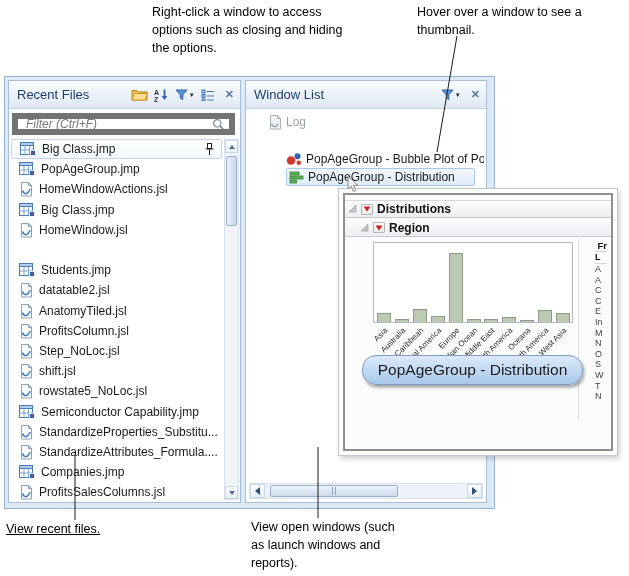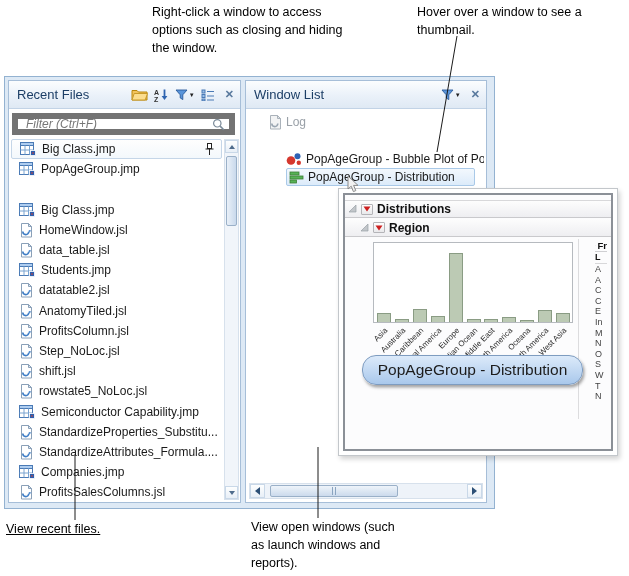--- a/index.html
+++ b/index.html
@@ -94,7 +94,7 @@
   <div class="ann" style="left:152px;top:4px;width:196px;">
     <span>Right-click a window to access</span>
     <span>options such as closing and hiding</span>
-    <span>the window.</span>
+    <span>the options.</span>
   </div>
   <div class="ann" style="left:417px;top:4px;width:205px;">
     <span>Hover over a window to see a</span>

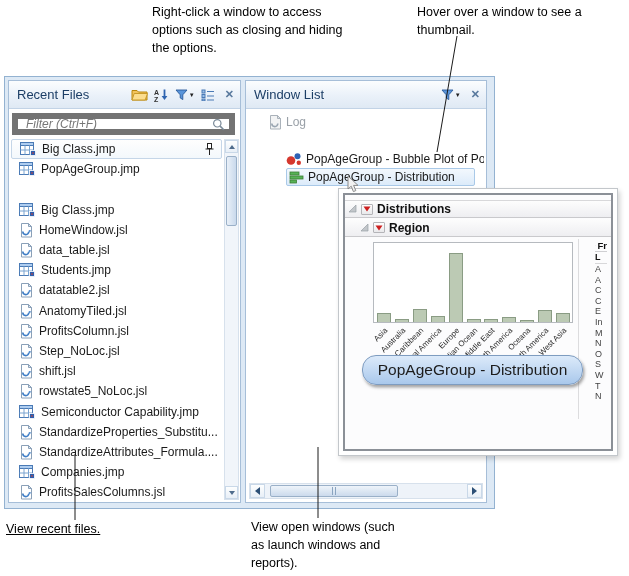--- a/index.html
+++ b/index.html
@@ -197,6 +197,17 @@
               </svg>
             </span>
             <span class="fname">PopAgeGroup.jmp</span>
+          </div>
+          <div class="file-row" style="top: 40px;">
+            <span class="icn">
+              <svg width="14" height="15" viewBox="0 0 14 15">
+                <path d="M2.5 0.5 h7 l3 3 v10.5 h-10 z" fill="#fff" stroke="#8aa0b8"></path>
+                <path d="M9.5 0.5 v3 h3 z" fill="#dce8f4" stroke="#8aa0b8"></path>
+                <path d="M3.8 8.6 a3 3 0 1 0 6 0" fill="none" stroke="#3f7ec6" stroke-width="1.6"></path>
+                <path d="M10.6 9.4 l1.5-2 -2.5-0.3 z" fill="#3f7ec6"></path>
+              </svg>
+            </span>
+            <span class="fname">HomeWindowActions.jsl</span>
           </div>
           <div class="file-row" style="top: 61px;">
             <span class="icn">

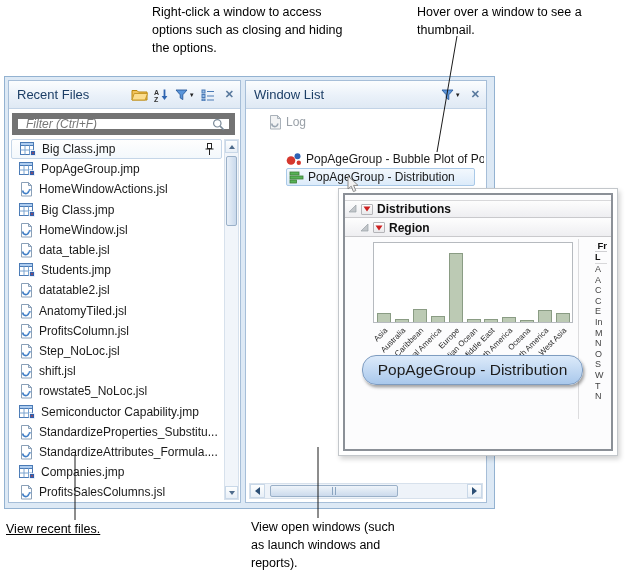--- a/index.html
+++ b/index.html
@@ -233,17 +233,6 @@
               </svg>
             </span>
             <span class="fname">HomeWindow.jsl</span>
-          </div>
-          <div class="file-row" style="top: 101px;">
-            <span class="icn">
-              <svg width="14" height="15" viewBox="0 0 14 15">
-                <path d="M2.5 0.5 h7 l3 3 v10.5 h-10 z" fill="#fff" stroke="#8aa0b8"></path>
-                <path d="M9.5 0.5 v3 h3 z" fill="#dce8f4" stroke="#8aa0b8"></path>
-                <path d="M3.8 8.6 a3 3 0 1 0 6 0" fill="none" stroke="#3f7ec6" stroke-width="1.6"></path>
-                <path d="M10.6 9.4 l1.5-2 -2.5-0.3 z" fill="#3f7ec6"></path>
-              </svg>
-            </span>
-            <span class="fname">data_table.jsl</span>
           </div>
           <div class="file-row" style="top: 121px;">
             <span class="icn">

